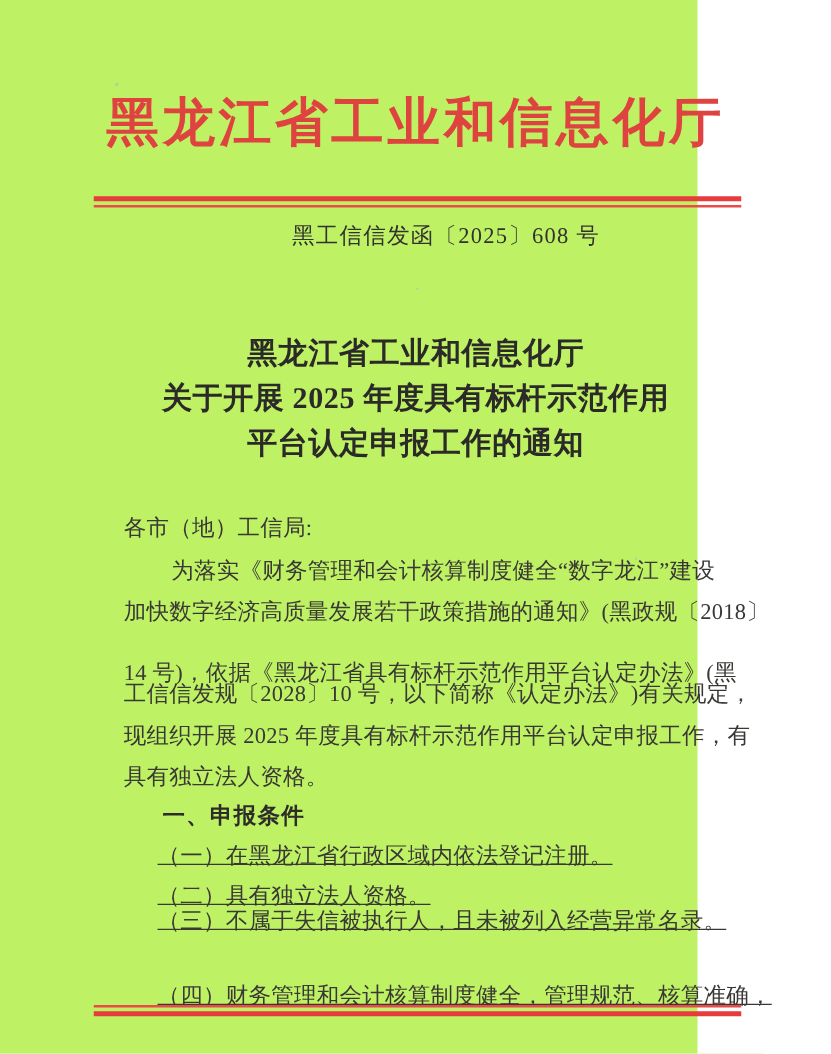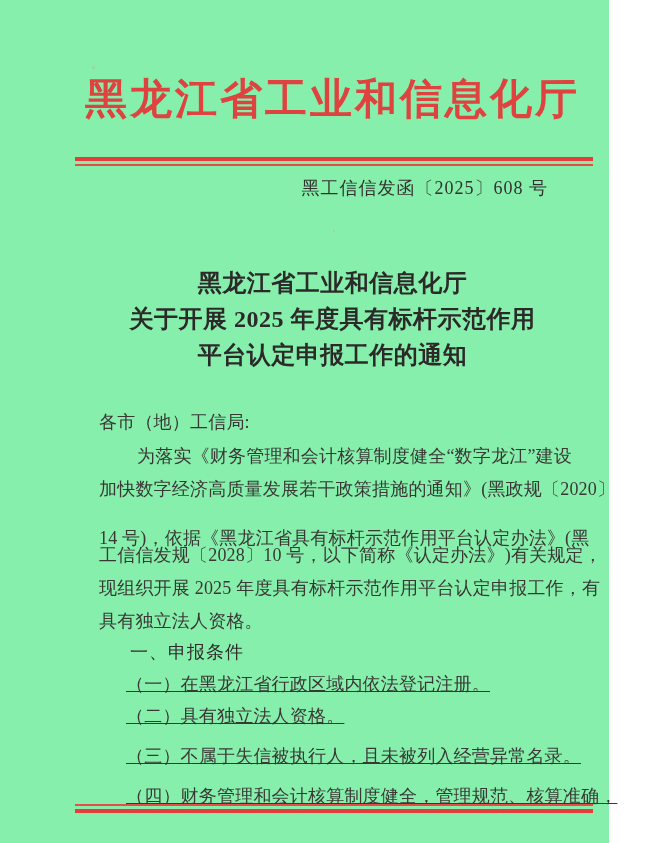--- a/index.html
+++ b/index.html
@@ -11,8 +11,8 @@
   }
   .page{
     position:relative;
-    width:609px;height:843px;
-    background:#86efac;
+    width:558px;height:843px;
+    background:#bef264;
     color:#333;
   }
   

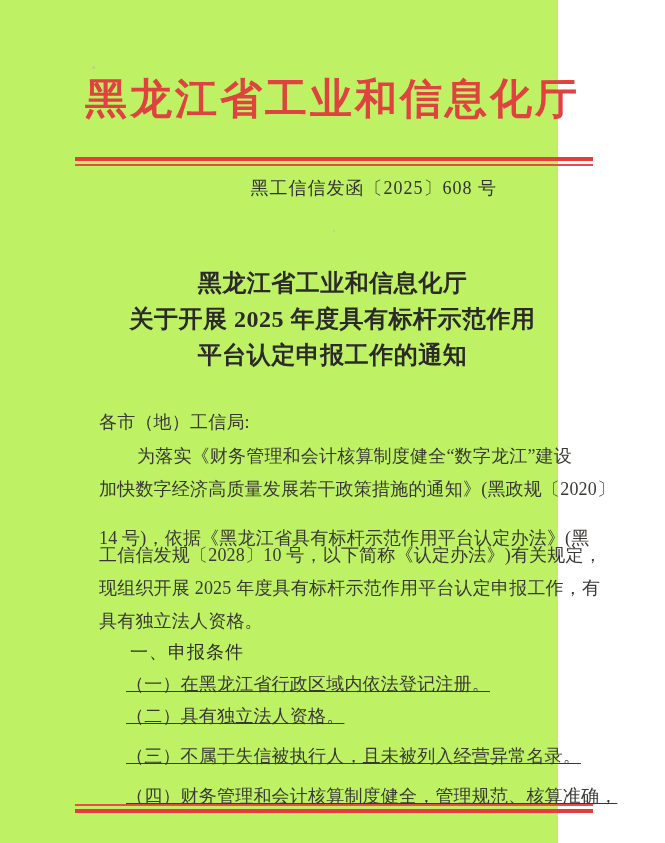--- a/index.html
+++ b/index.html
@@ -38,7 +38,7 @@
   
   .doc-number{
     position:absolute;
-    top:176px;right:61px;
+    top:176px;right:78px;
     font-size:18px;
     letter-spacing:1px;
     color:#33312f;

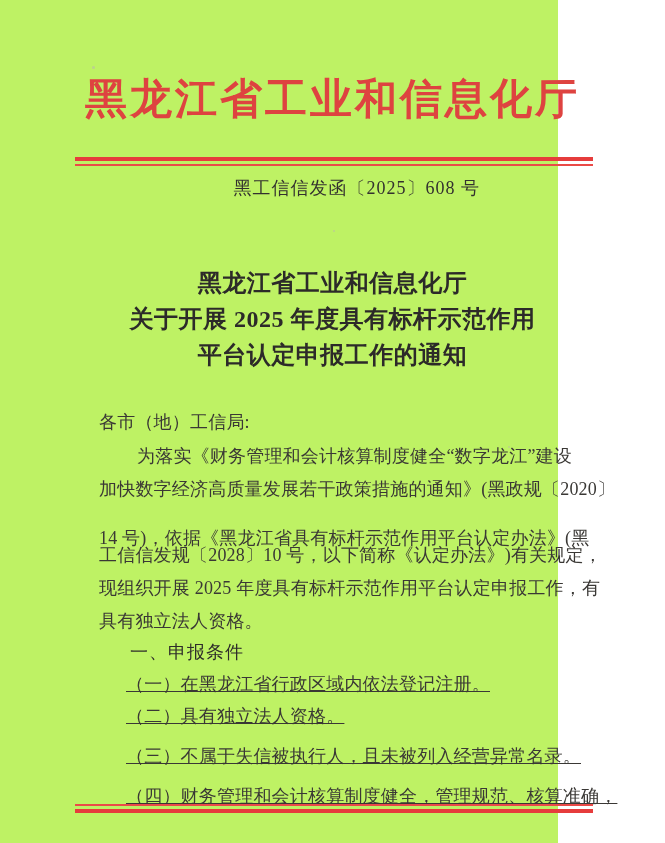--- a/index.html
+++ b/index.html
@@ -100,7 +100,7 @@
   <div class="bl" style="top:410px">各市（地）工信局:</div>
 
   <div class="bl indent" style="top:444px">为落实《财务管理和会计核算制度健全“数字龙江”建设</div>
-  <div class="bl" style="top:477px">加快数字经济高质量发展若干政策措施的通知》(黑政规〔2020〕</div>
+  <div class="bl" style="top:477px">加快数字经济高质量发展若干政策措施的通知》(黑政规〔2018〕</div>
   <div class="bl" style="top:526px">14 号)，依据《黑龙江省具有标杆示范作用平台认定办法》(黑</div>
   <div class="bl" style="top:543px">工信信发规〔2028〕10 号，以下简称《认定办法》)有关规定，</div>
   <div class="bl" style="top:576px">现组织开展 2025 年度具有标杆示范作用平台认定申报工作，有</div>

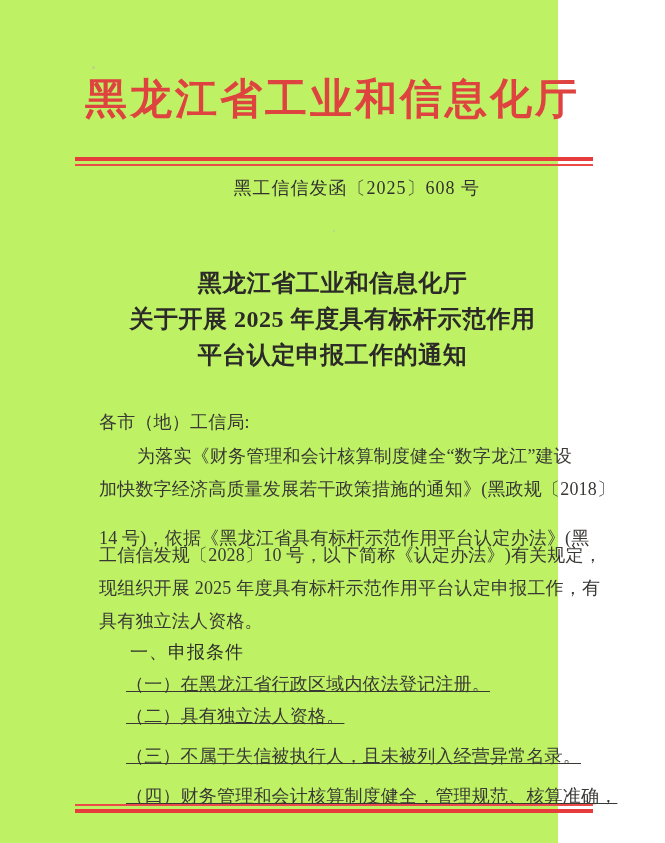--- a/index.html
+++ b/index.html
@@ -72,7 +72,7 @@
   .bl.heading{
     left:130px;
     font-family:"Liberation Sans","DejaVu Sans",sans-serif;
-    font-weight:normal;
+    font-weight:bold;
     color:#2e2c2a;
     letter-spacing:1px;
   }

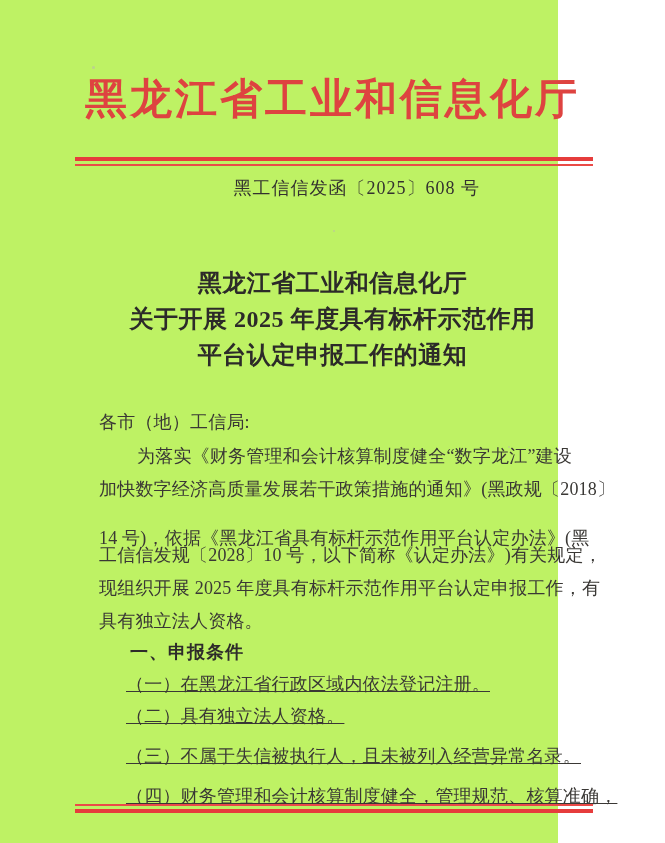--- a/index.html
+++ b/index.html
@@ -110,7 +110,7 @@
 
   <div class="bl item" style="top:672px">（一）在黑龙江省行政区域内依法登记注册。</div>
   <div class="bl item" style="top:704px">（二）具有独立法人资格。</div>
-  <div class="bl item" style="top:744px">（三）不属于失信被执行人，且未被列入经营异常名录。</div>
+  <div class="bl item" style="top:724px">（三）不属于失信被执行人，且未被列入经营异常名录。</div>
   <div class="bl item" style="top:784px">（四）财务管理和会计核算制度健全，管理规范、核算准确，</div>
 
   <div class="rule rule-bottom-thin"></div>

